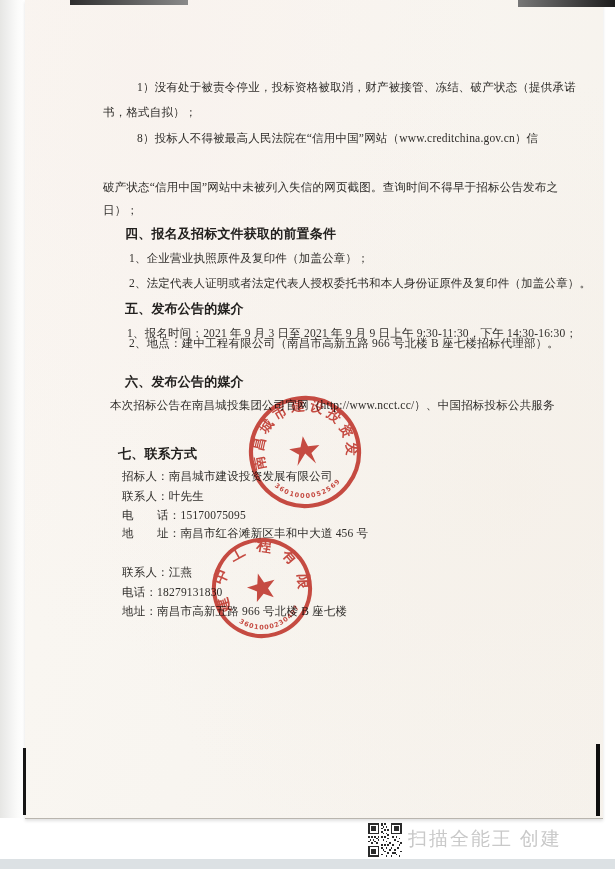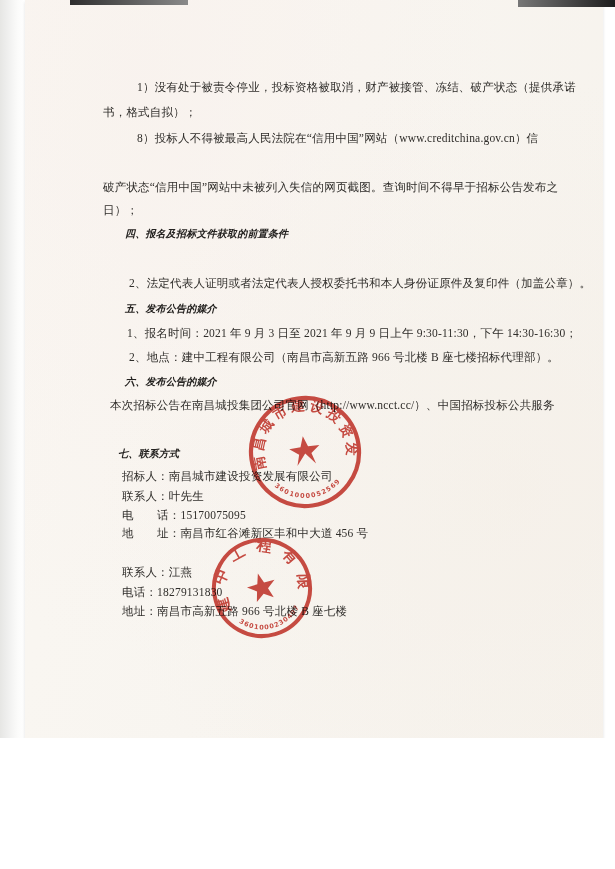--- a/index.html
+++ b/index.html
@@ -3,7 +3,7 @@
 <meta charset="utf-8">
 <style>
   html,body{margin:0;padding:0;background:#ffffff;}
-  #stage{position:relative;width:615px;height:738px;overflow:hidden;background:#ffffff;
+  #stage{position:relative;width:615px;height:869px;overflow:hidden;background:#ffffff;
          font-family:"Liberation Serif","DejaVu Serif",serif;}
   
   .left-strip{position:absolute;left:0;top:0;width:25px;height:818px;

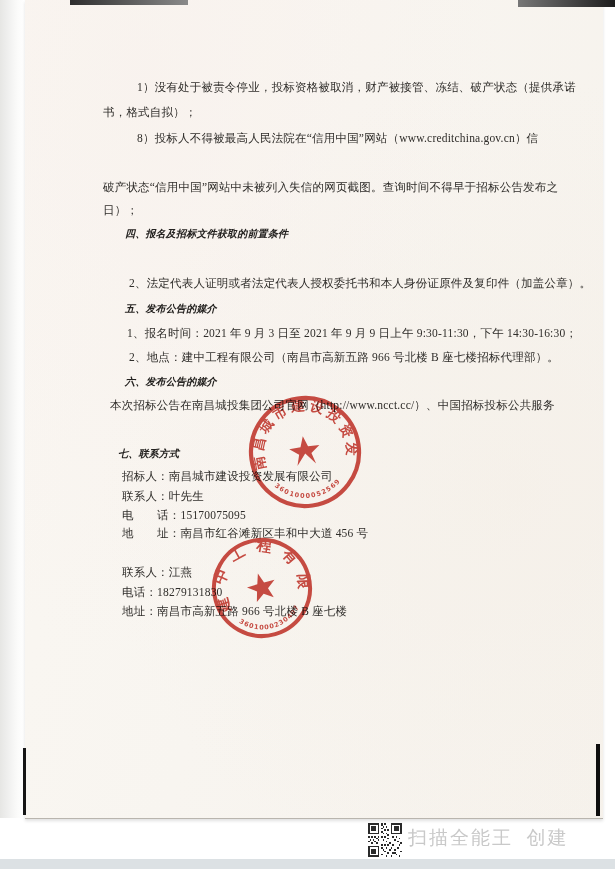--- a/index.html
+++ b/index.html
@@ -25,7 +25,7 @@
   
   .line{position:absolute;white-space:nowrap;font-size:11.5px;line-height:14px;
         color:#2f2d2a;letter-spacing:.2px;}
-  .line.hd{font-weight:700;font-size:10px;color:#23211f;font-style:italic;}
+  .line.hd{font-weight:700;font-size:13px;color:#23211f;}
   
   .seal{position:absolute;mix-blend-mode:multiply;opacity:.88;}
   

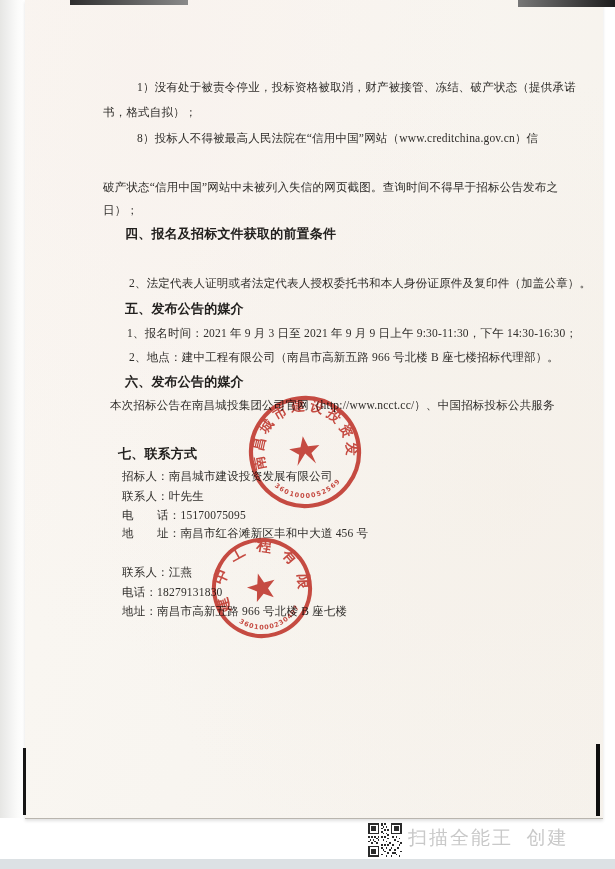--- a/index.html
+++ b/index.html
@@ -50,6 +50,7 @@
     <div class="line" style="top:203px;left:78px">日）；</div>
 
     <div class="line hd" style="top:227px;left:100px">四、报名及招标文件获取的前置条件</div>
+    <div class="line" style="top:251px;left:104px">1、企业营业执照原件及复印件（加盖公章）；</div>
     <div class="line" style="top:276px;left:104px">2、法定代表人证明或者法定代表人授权委托书和本人身份证原件及复印件（加盖公章）。</div>
 
     <div class="line hd" style="top:302px;left:100px">五、发布公告的媒介</div>

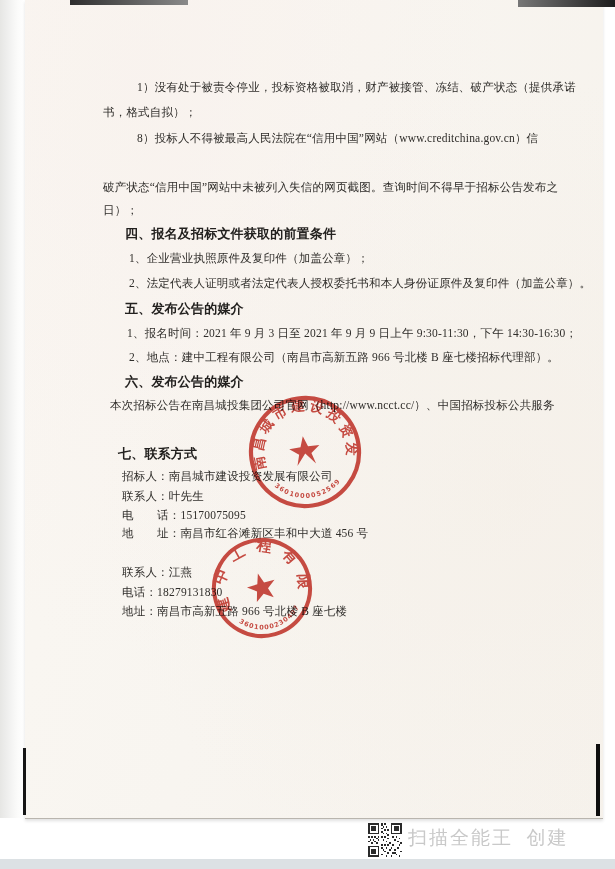--- a/index.html
+++ b/index.html
@@ -55,7 +55,7 @@
 
     <div class="line hd" style="top:302px;left:100px">五、发布公告的媒介</div>
     <div class="line" style="top:326px;left:102px">1、报名时间：2021 年 9 月 3 日至 2021 年 9 月 9 日上午 9:30-11:30，下午 14:30-16:30；</div>
-    <div class="line" style="top:350px;left:104px">2、地点：建中工程有限公司（南昌市高新五路 966 号北楼 B 座七楼招标代理部）。</div>
+    <div class="line" style="top:336px;left:104px">2、地点：建中工程有限公司（南昌市高新五路 966 号北楼 B 座七楼招标代理部）。</div>
 
     <div class="line hd" style="top:375px;left:100px">六、发布公告的媒介</div>
     <div class="line" style="top:398px;left:85px">本次招标公告在南昌城投集团公司官网（http://www.ncct.cc/）、中国招标投标公共服务</div>

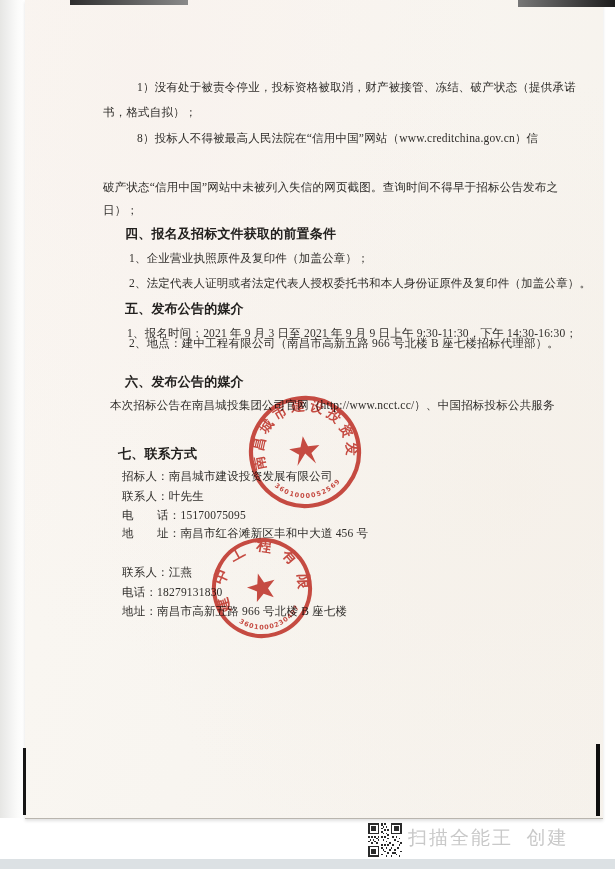--- a/index.html
+++ b/index.html
@@ -30,7 +30,7 @@
   .seal{position:absolute;mix-blend-mode:multiply;opacity:.88;}
   
   .qr{position:absolute;left:368px;top:823px;width:34px;height:34px;}
-  .wm-text{position:absolute;left:408px;top:827px;font-family:Liberation Mono, monospace;
+  .wm-text{position:absolute;left:408px;top:827px;font-family:Liberation Serif, serif;
            font-size:19px;line-height:24px;color:#c9c9c9;letter-spacing:2px;white-space:nowrap;}
   .bottom-strip{position:absolute;left:0;top:859px;width:615px;height:10px;background:#dce1e4;}
 </style>

